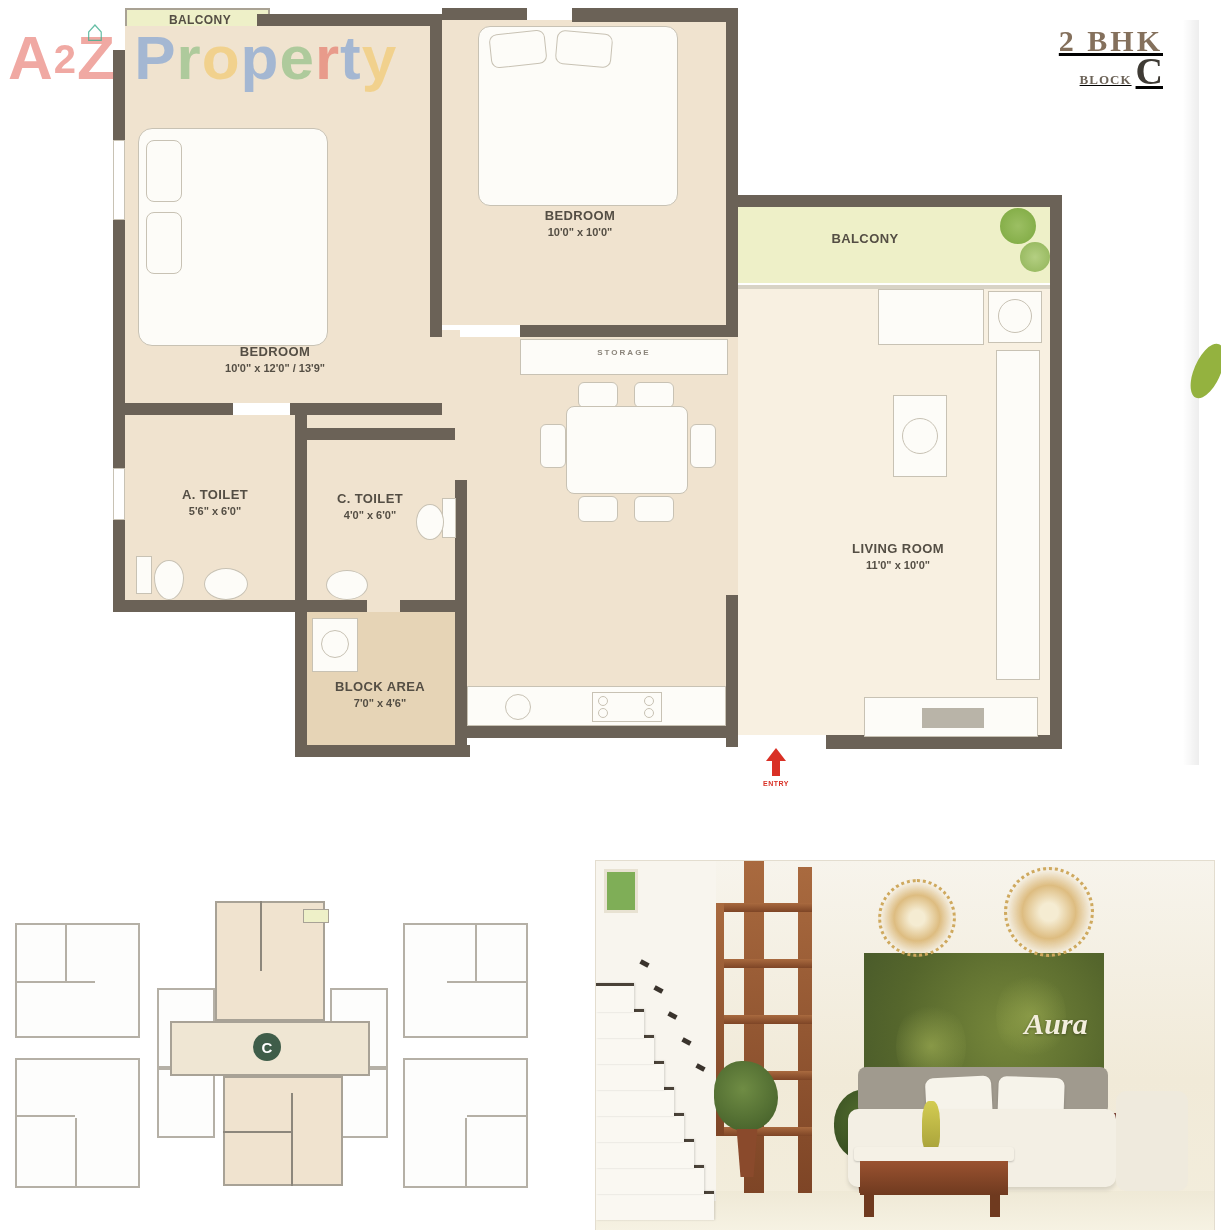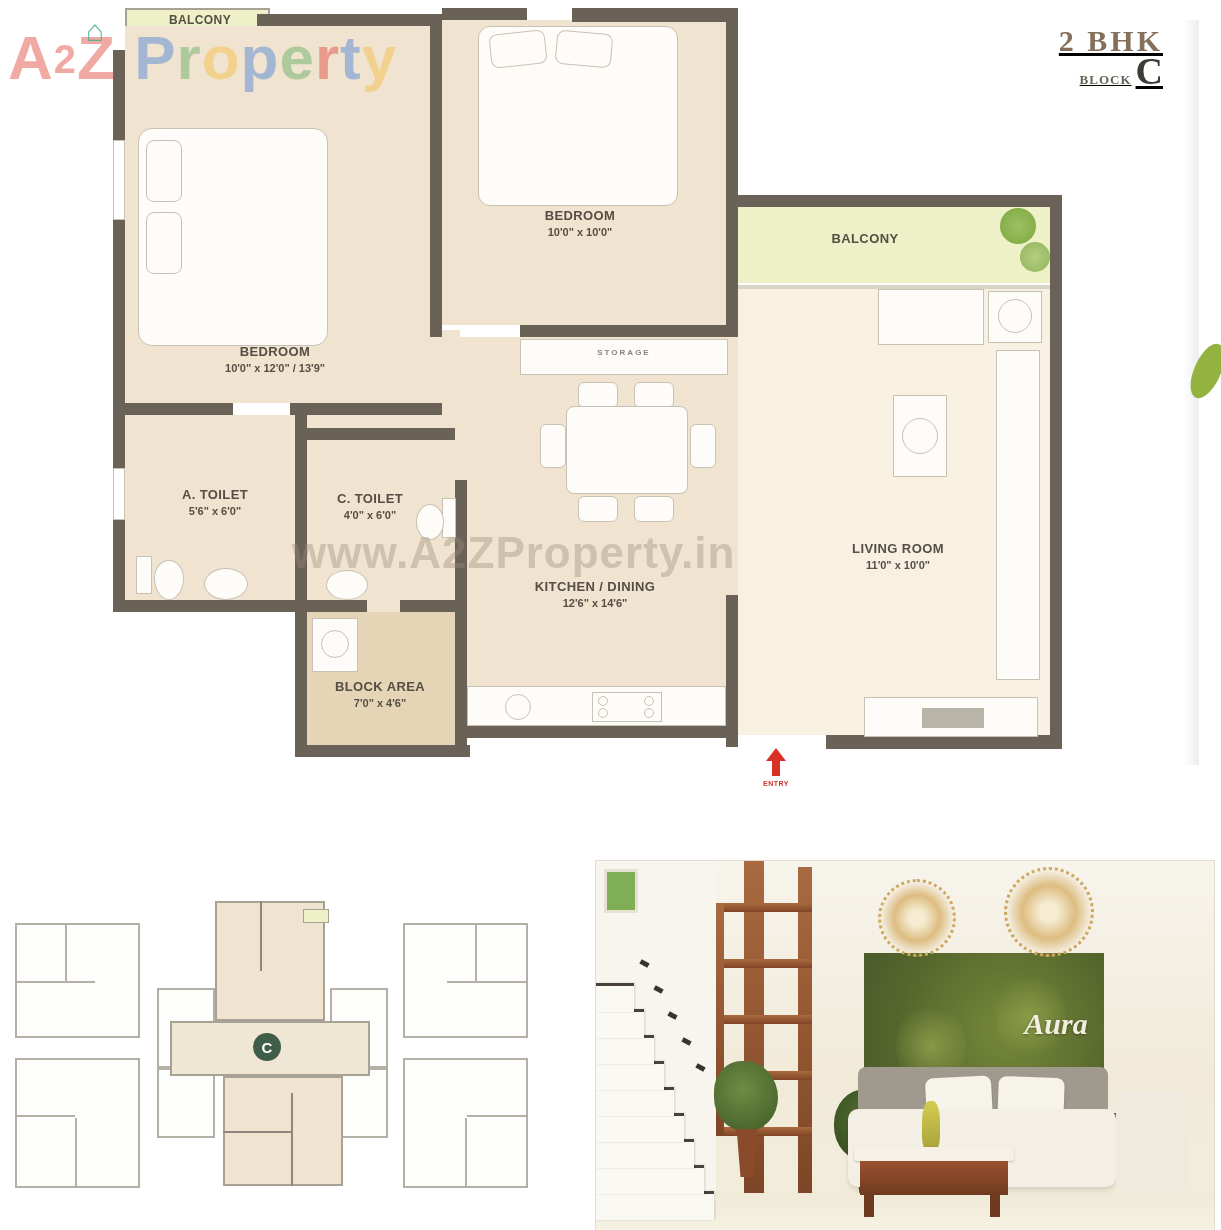--- a/index.html
+++ b/index.html
@@ -192,7 +192,6 @@
     <div class="entry-stem"></div>
     <div class="entry-text">ENTRY</div>
 
-    <div class="watermark">www.A2ZProperty.in</div>
 
     <div class="fill" style="left:1183px;top:20px;width:16px;height:745px;background:linear-gradient(90deg,rgba(0,0,0,0) 0%,rgba(0,0,0,.07) 100%);"></div>
     <div class="fill" style="left:1194px;top:342px;width:27px;height:58px;background:#94b23f;border-radius:60% 40% 60% 40%;transform:rotate(18deg);"></div>

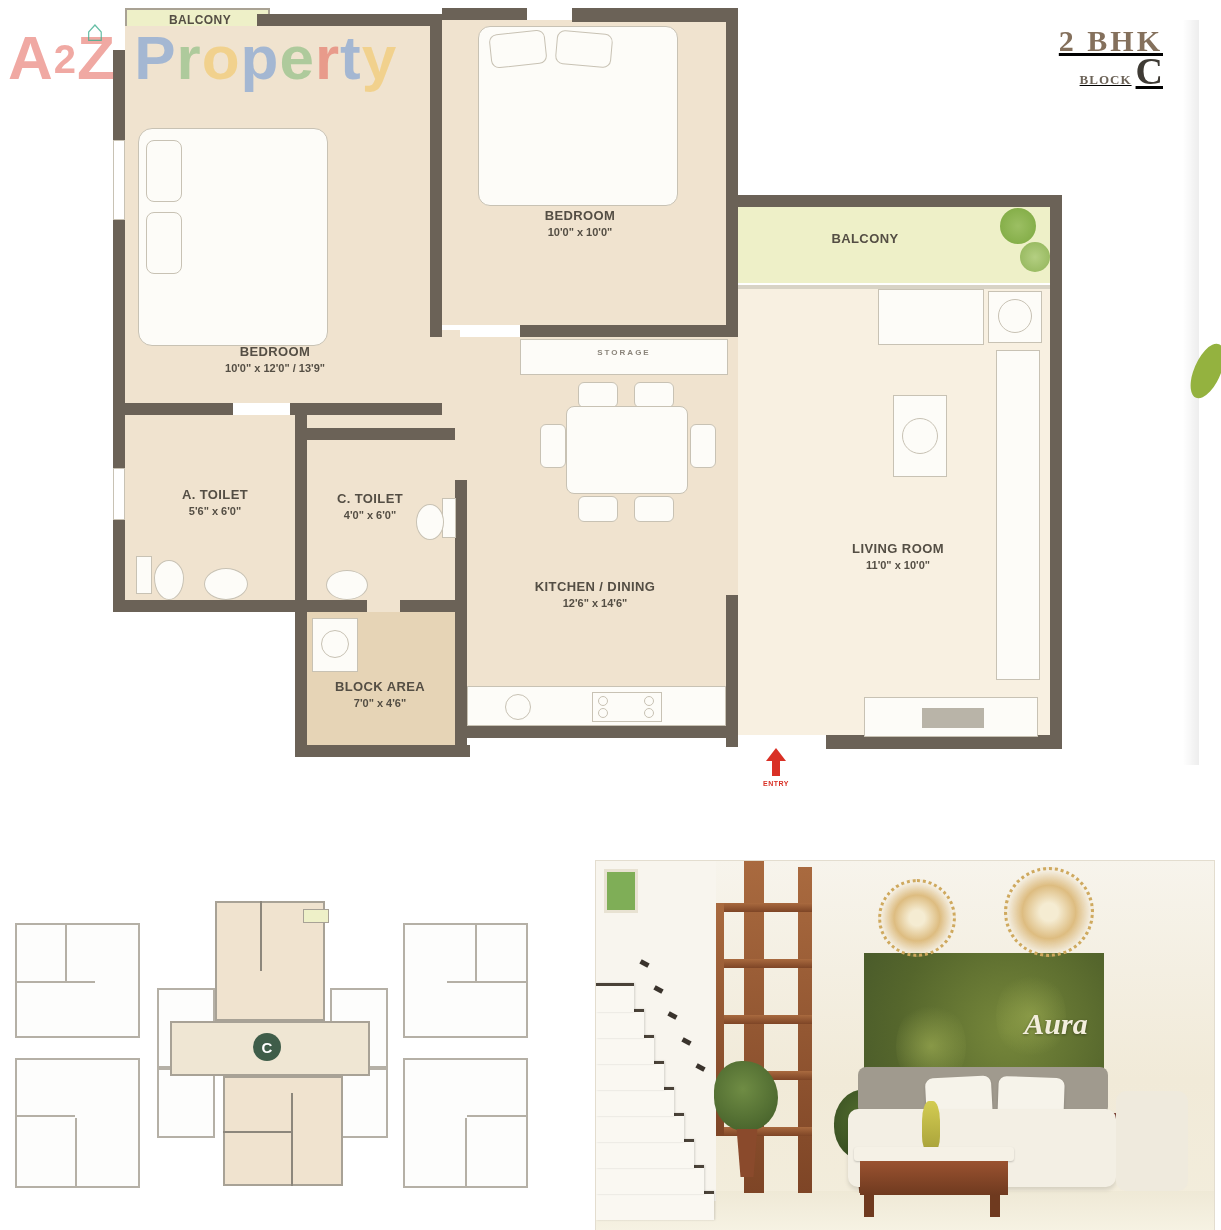--- a/index.html
+++ b/index.html
@@ -175,10 +175,6 @@
       <span class="nm">C. TOILET</span>
       <span class="dm">4'0" x 6'0"</span>
     </div>
-    <div class="lbl" style="left:495px;top:578px;width:200px;">
-      <span class="nm">KITCHEN / DINING</span>
-      <span class="dm">12'6" x 14'6"</span>
-    </div>
     <div class="lbl" style="left:818px;top:540px;width:160px;">
       <span class="nm">LIVING ROOM</span>
       <span class="dm">11'0" x 10'0"</span>

